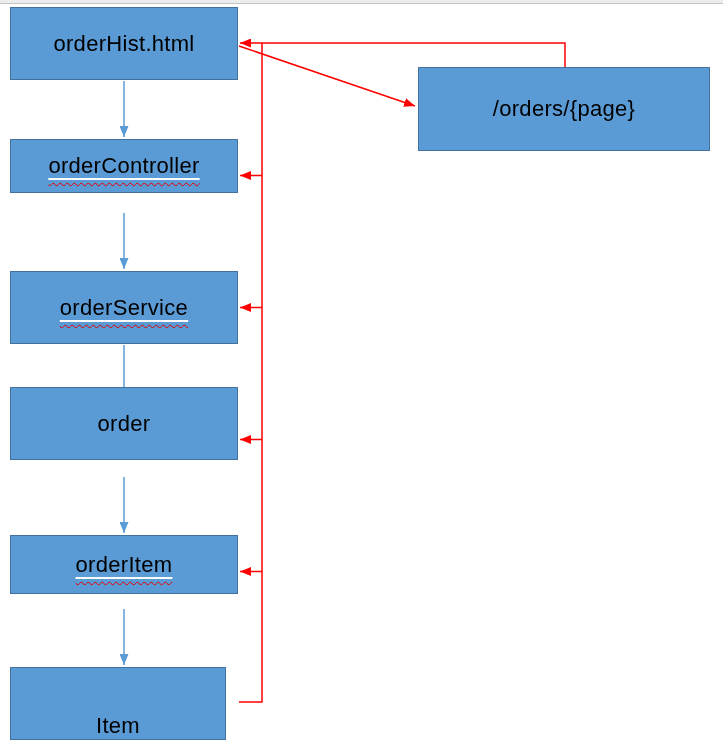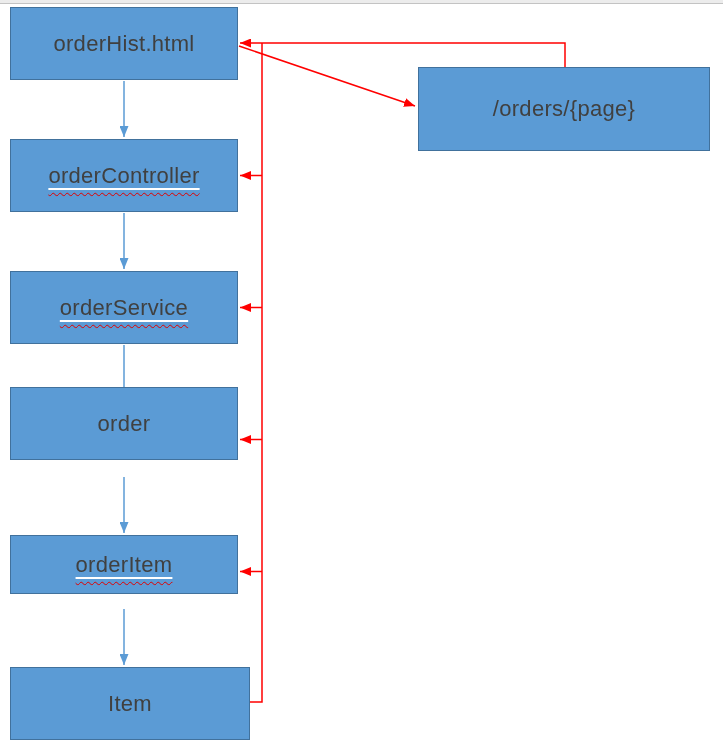--- a/index.html
+++ b/index.html
@@ -38,7 +38,7 @@
     display: flex;
     align-items: center;
     justify-content: center;
-    color: #404040;
+    color: #000000;
     font-size: 22px;
     letter-spacing: 0.3px;
     cursor: default;

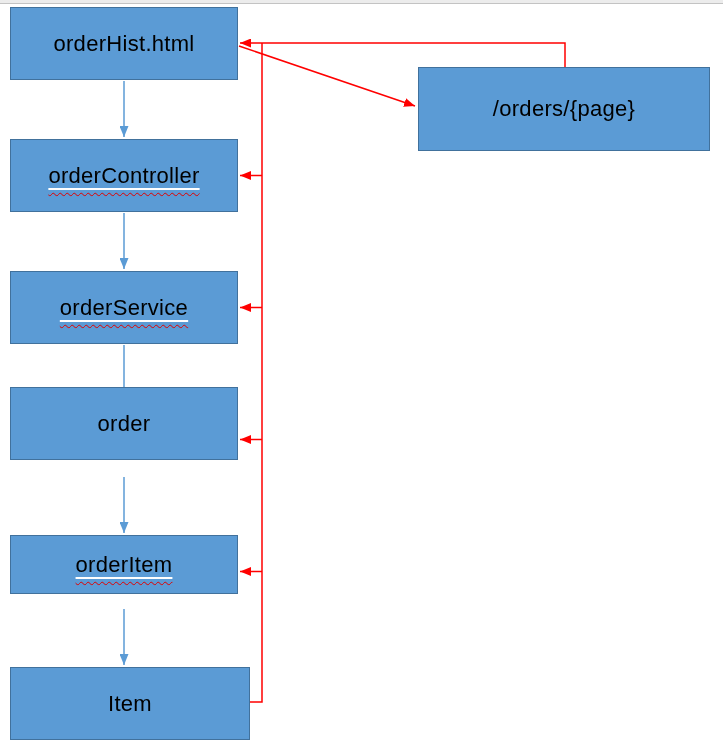--- a/index.html
+++ b/index.html
@@ -45,7 +45,7 @@
   }
   .n-orderhist   { left: 10px;  top: 7px;   width: 228px; height: 73px; }
   .n-endpoint    { left: 418px; top: 67px;  width: 292px; height: 84px; }
-  .n-controller  { left: 10px;  top: 139px; width: 228px; height: 73px; }
+  .n-controller  { left: 10px;  top: 139px; width: 228px; height: 54px; }
   .n-service     { left: 10px;  top: 271px; width: 228px; height: 73px; }
   .n-order       { left: 10px;  top: 387px; width: 228px; height: 73px; }
   .n-orderitem   { left: 10px;  top: 535px; width: 228px; height: 59px; }

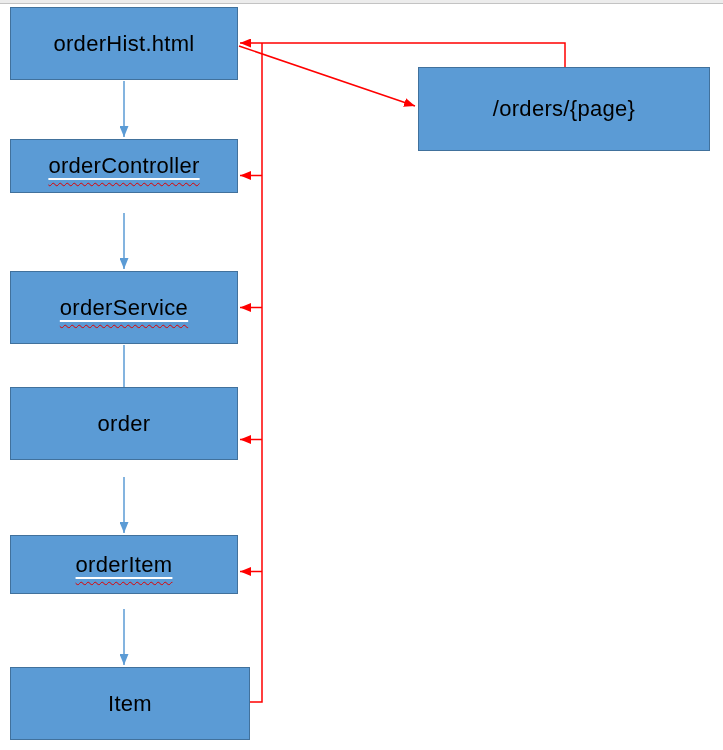--- a/index.html
+++ b/index.html
@@ -49,7 +49,7 @@
   .n-service     { left: 10px;  top: 271px; width: 228px; height: 73px; }
   .n-order       { left: 10px;  top: 387px; width: 228px; height: 73px; }
   .n-orderitem   { left: 10px;  top: 535px; width: 228px; height: 59px; }
-  .n-item        { left: 10px;  top: 667px; width: 240px; height: 73px; }
+  .n-item        { left: 10px;  top: 667px; width: 216px; height: 73px; align-items: flex-end; }
 
   
   .lbl-underlined {

